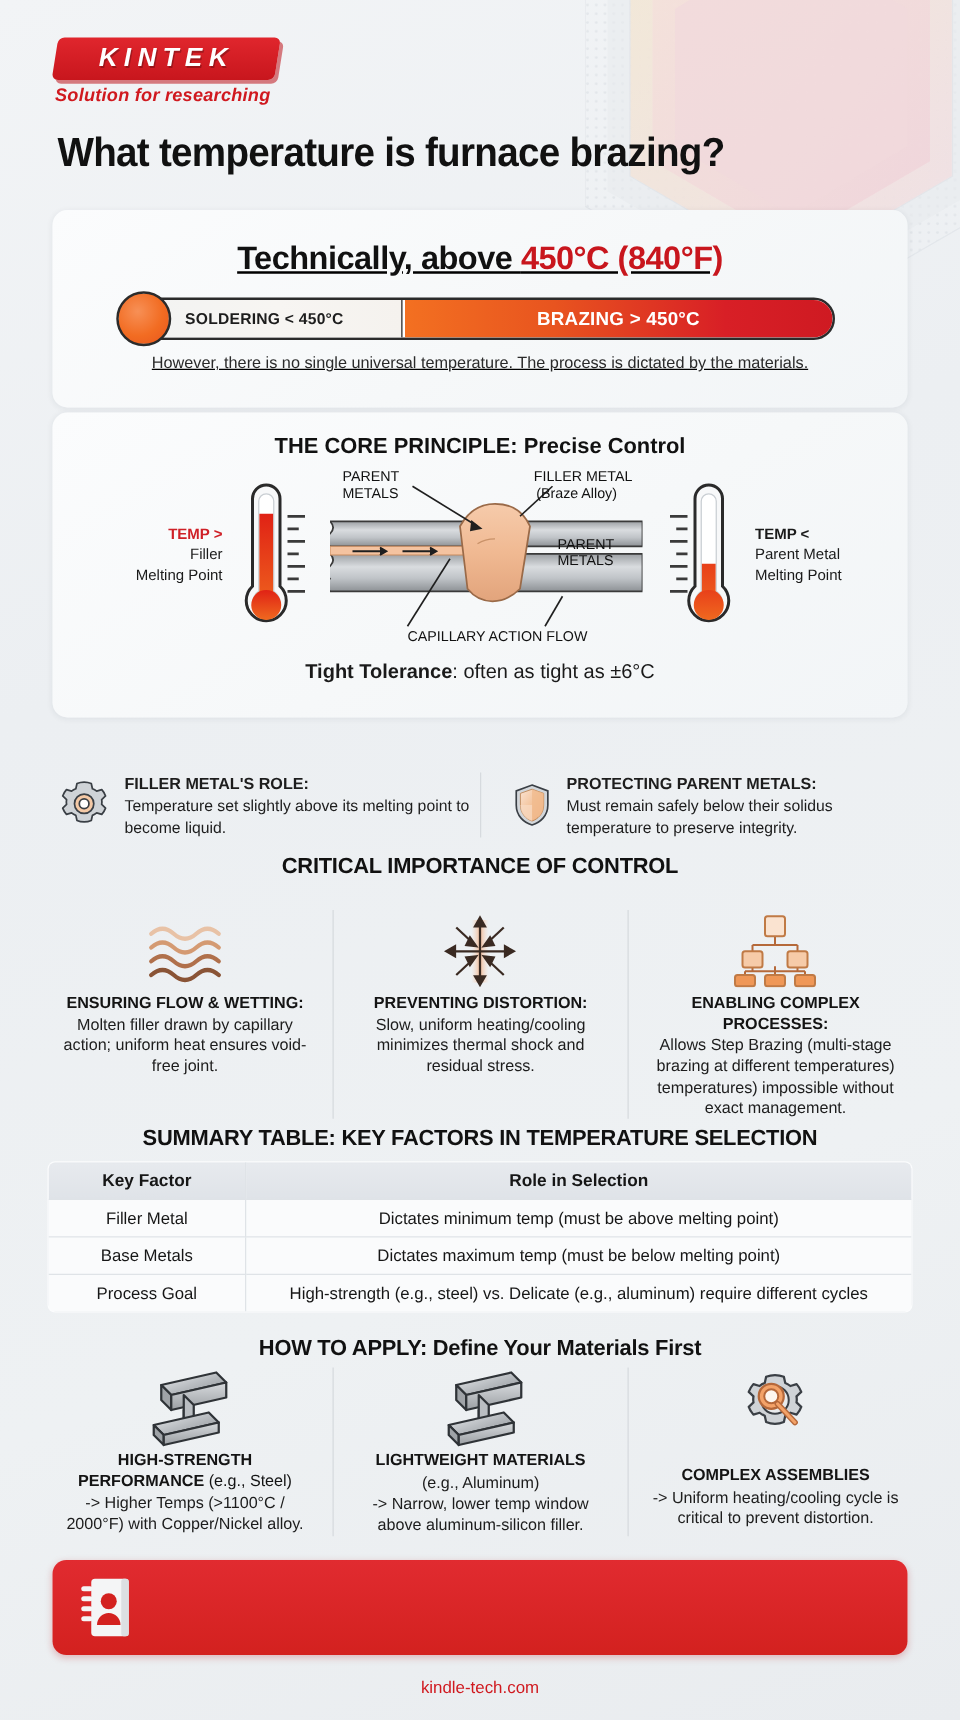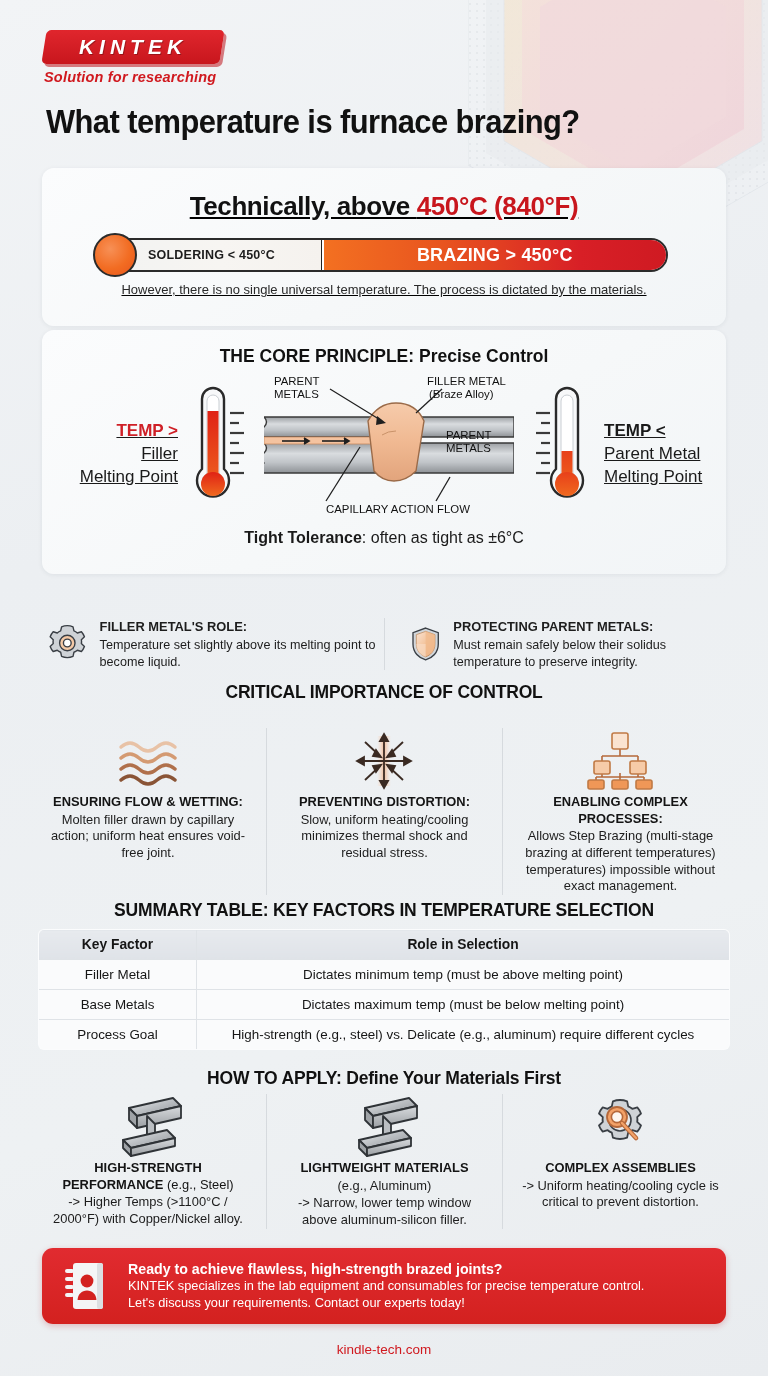--- a/index.html
+++ b/index.html
@@ -73,7 +73,7 @@
     position:absolute; left:221.5px; top:0; right:0; height:100%;
     background:linear-gradient(90deg,#f37021 0%,#e8541f 35%,#d81f26 75%,#cf1a22 100%);
     display:flex; align-items:center; justify-content:center;
-    font-size:18px; font-weight:bold; color:#fff; letter-spacing:.2px;
+    font-size:15px; font-weight:bold; color:#fff; letter-spacing:.2px;
   }
   .bar-bulb {
     position:absolute; left:-7px; top:-5px; width:44px; height:44px;

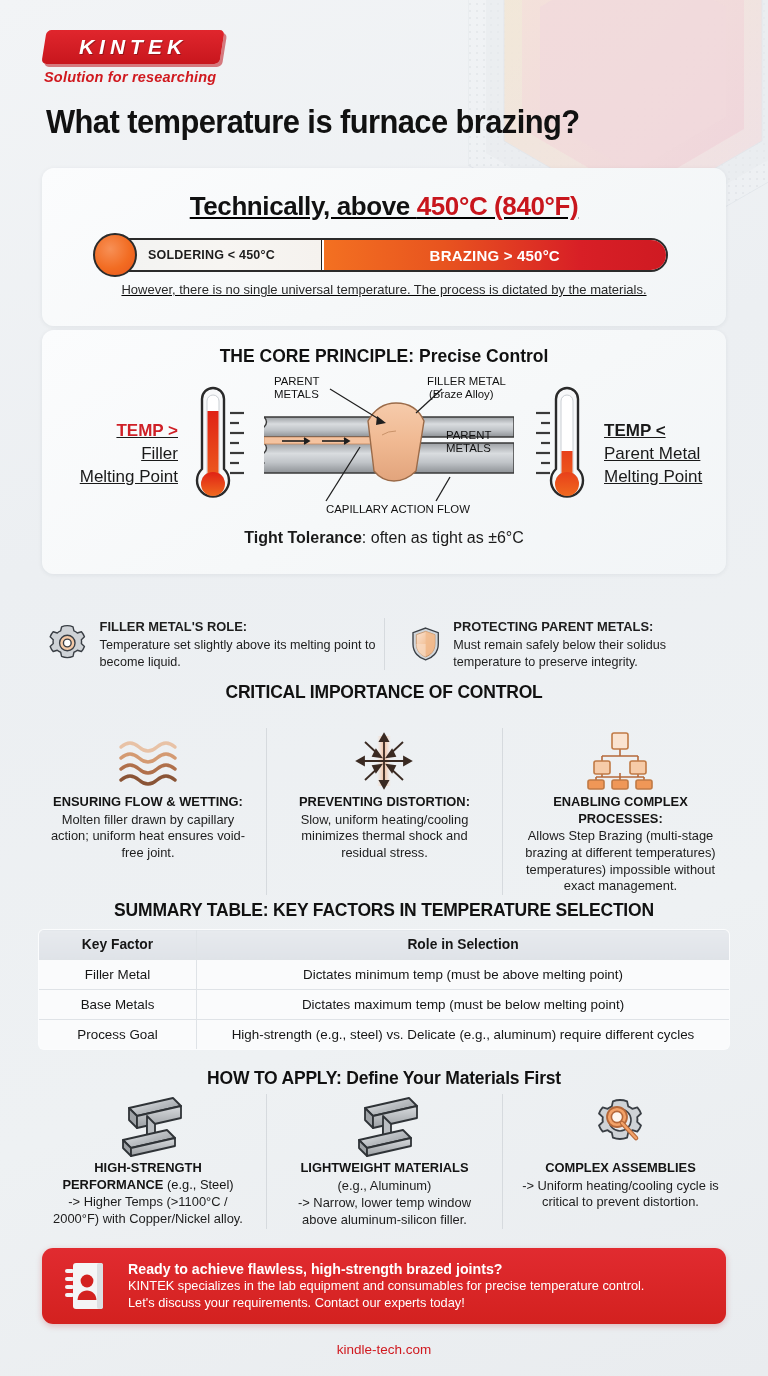--- a/index.html
+++ b/index.html
@@ -90,7 +90,7 @@
   .core-title .reg { font-weight:bold; }
   .core-body { position:relative; height:150px; margin-top:4px; }
   .thermo-label {
-    position:absolute; font-size:17px; color:#1a1a1a; line-height:1.36;text-decoration:underline;
+    position:absolute; font-size:12px; color:#1a1a1a; line-height:1.36;
   }
   .thermo-label .t1 { font-weight:bold; color:#cf2027; }
   .thermo-label .t1b { font-weight:bold; color:#1a1a1a; }

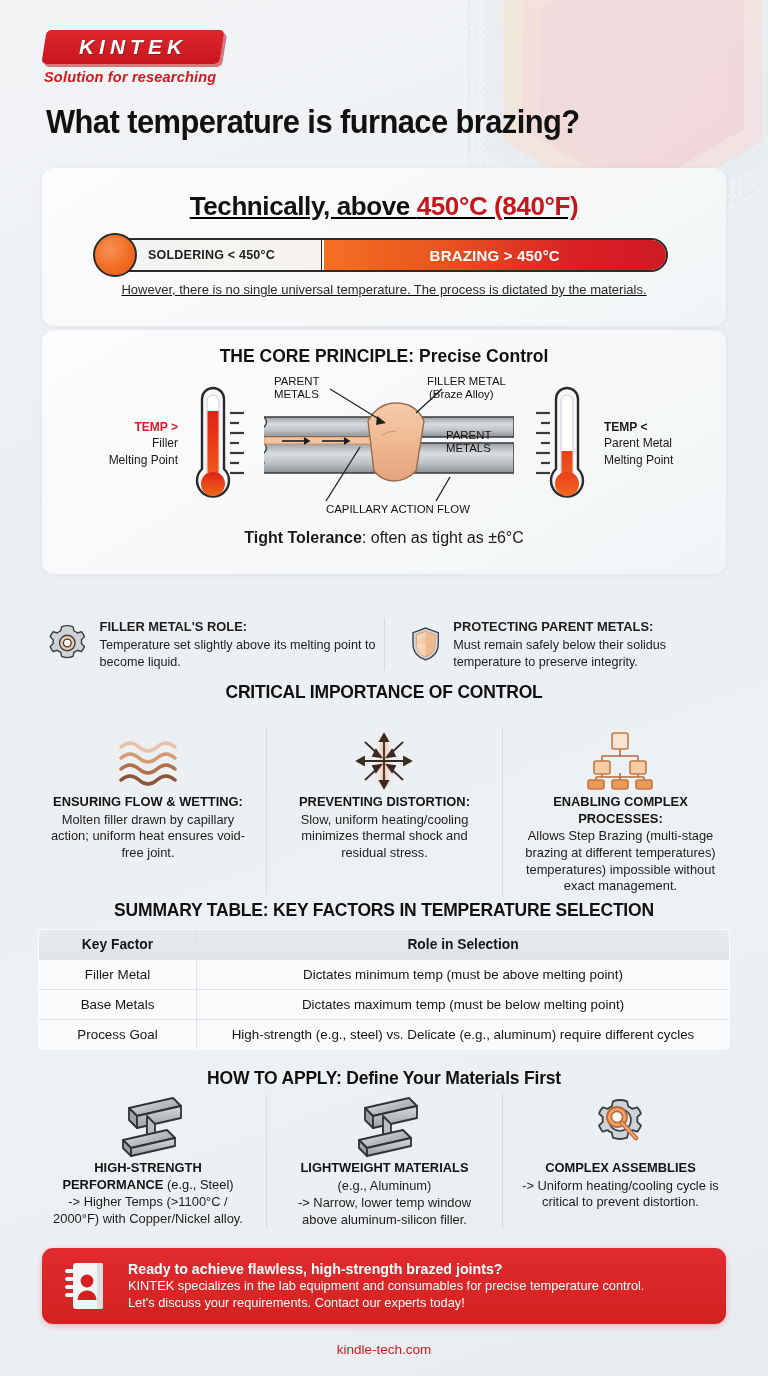--- a/index.html
+++ b/index.html
@@ -529,7 +529,7 @@
           <line x1="34" y1="27" x2="48" y2="42" stroke="#f3a268" stroke-width="2.4" stroke-linecap="round"></line>
         </svg>
       </div>
-      <div class="c3-h" style="">
+      <div class="c3-h" style="margin-top:12px;">
         <span>COMPLEX ASSEMBLIES</span>
       </div>
       <div class="c3-p">-&gt; Uniform heating/cooling cycle is critical to prevent distortion.</div>

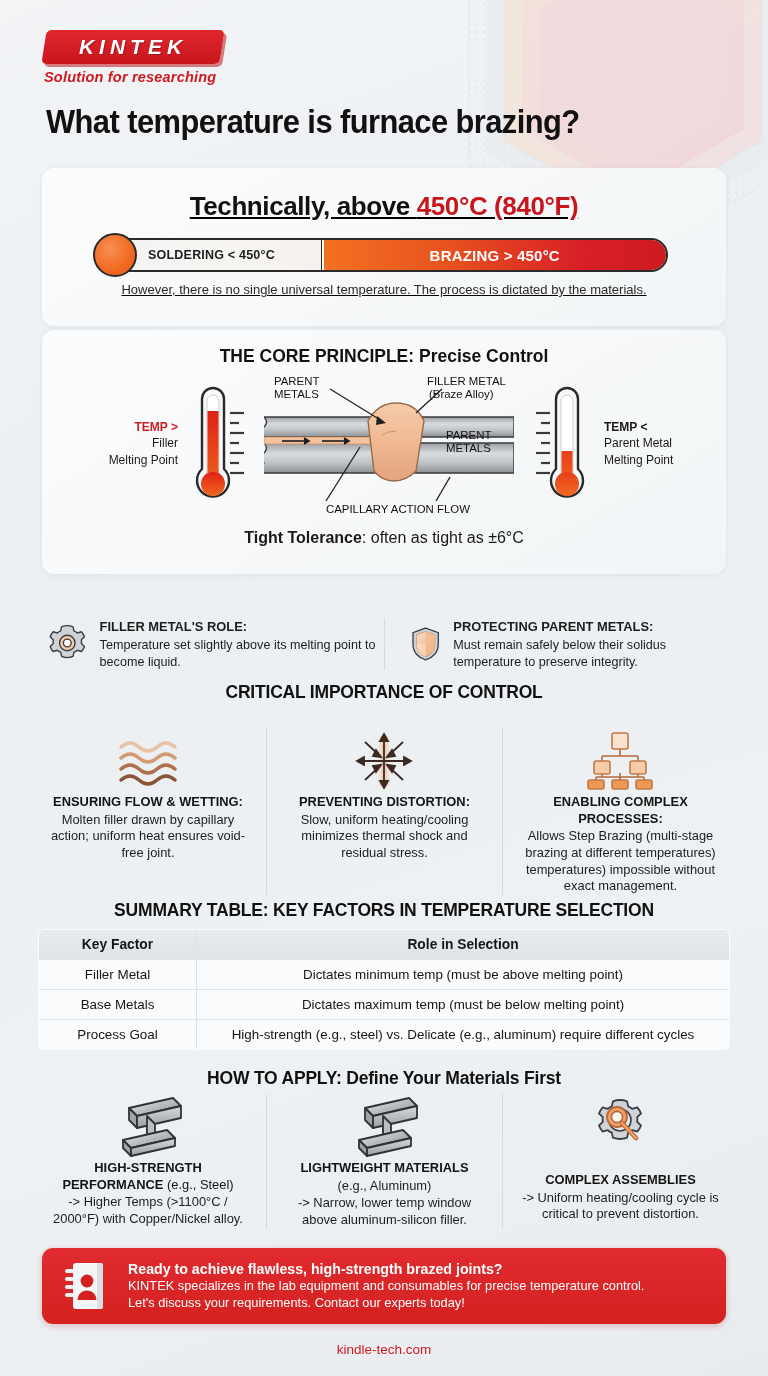--- a/index.html
+++ b/index.html
@@ -549,11 +549,6 @@
       <circle cx="23" cy="21" r="6.4" fill="#d3211f"></circle>
       <path d="M13.6 40 c0 -5.6 4.2 -9.6 9.4 -9.6 s9.4 4 9.4 9.6 z" fill="#d3211f"></path>
     </svg>
-    <div class="cta-txt">
-      <div class="cta-h">Ready to achieve flawless, high-strength brazed joints?</div>
-      <div class="cta-p">KINTEK specializes in the lab equipment and consumables for precise temperature control.</div>
-      <div class="cta-p">Let's discuss your requirements. Contact our experts today!</div>
-    </div>
   </div>
 
   <div class="footer">kindle-tech.com</div>

